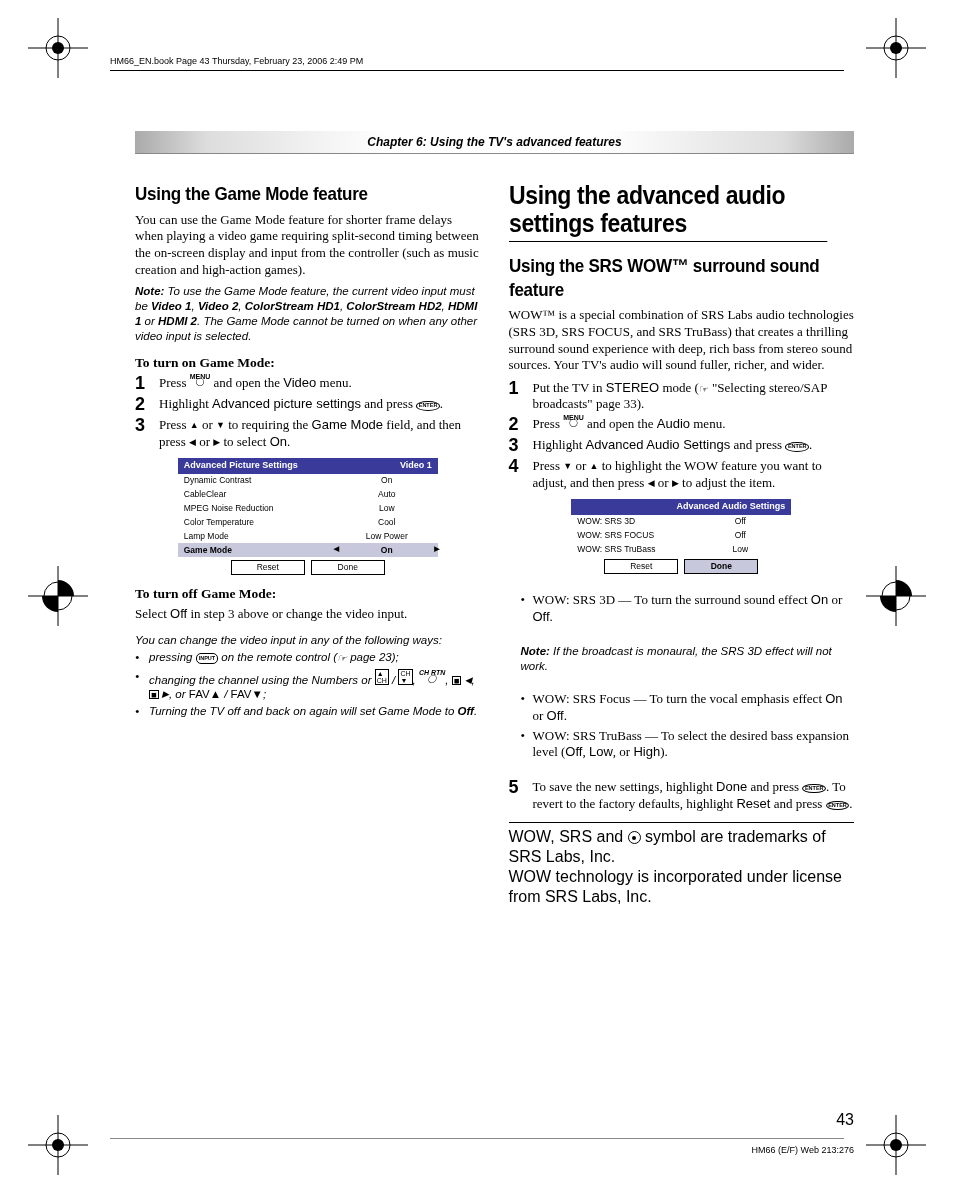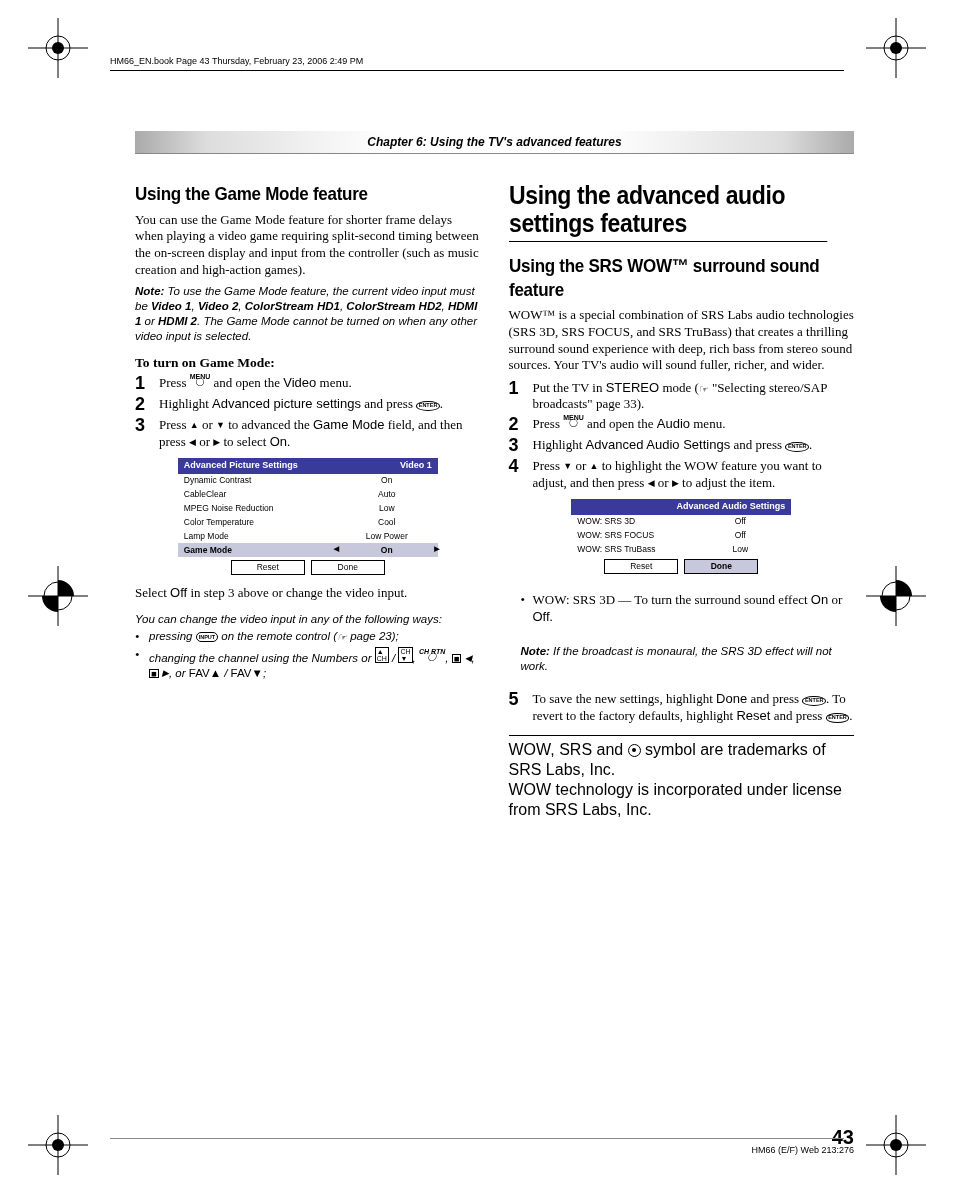--- a/index.html
+++ b/index.html
@@ -339,7 +339,7 @@
       <li>
           <span class="num">3</span>
         <span class="body">
-          <span>Press </span><span class="tri">▲</span><span> or </span><span class="tri">▼</span><span> to advanced the </span><span class="ab">Game Mode</span><span> field, and then press </span><span class="tri">◀</span><span> or </span><span class="tri">▶</span><span> to select </span><span class="ab">On</span><span>.</span>
+          <span>Press </span><span class="tri">▲</span><span> or </span><span class="tri">▼</span><span> to requiring the </span><span class="ab">Game Mode</span><span> field, and then press </span><span class="tri">◀</span><span> or </span><span class="tri">▶</span><span> to select </span><span class="ab">On</span><span>.</span>
         </span>
       </li>
     </ol>

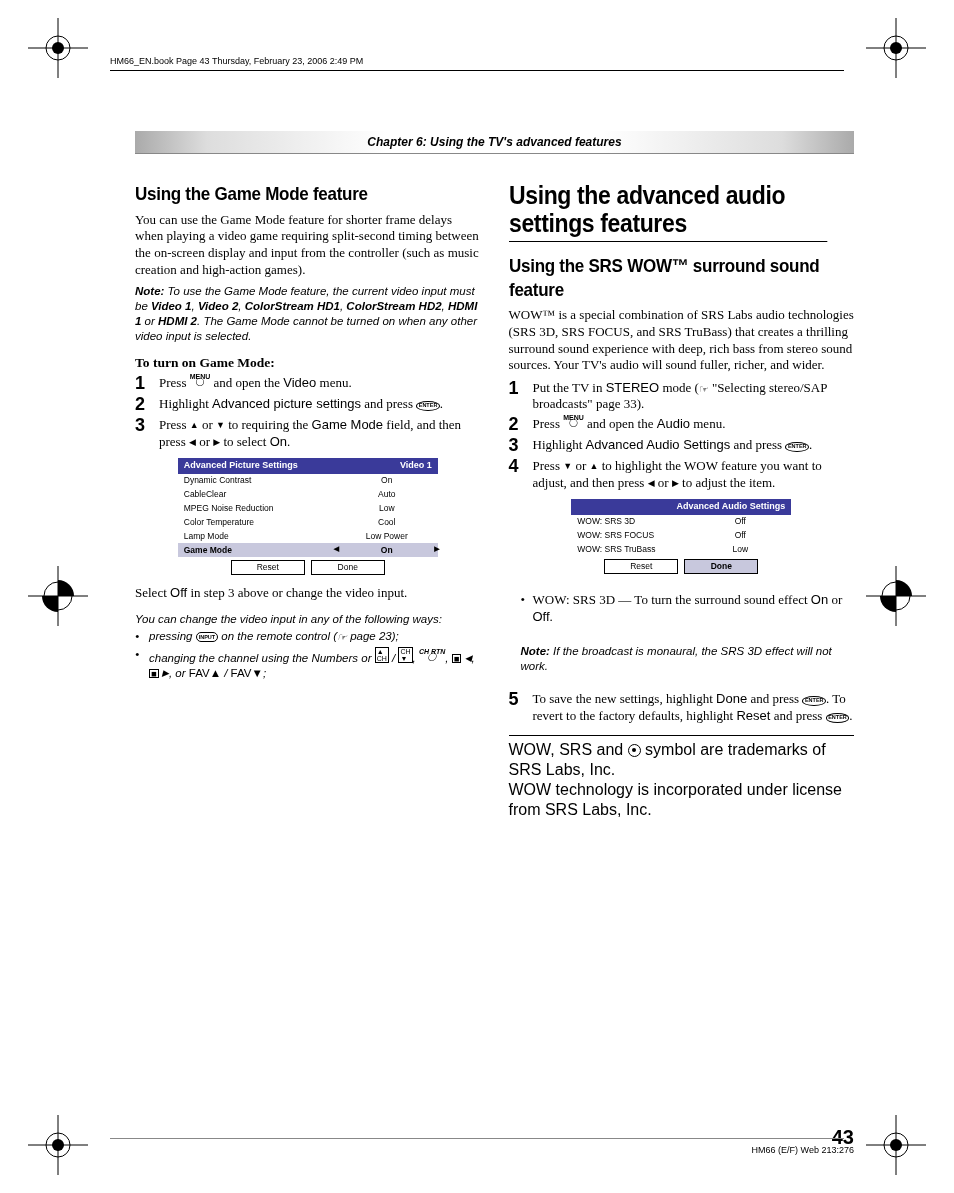--- a/index.html
+++ b/index.html
@@ -385,6 +385,7 @@
     </tbody>
       </table>
 
+    <div class="subhead">To turn off Game Mode:</div>
     <p style="margin:0 0 10px 0;">
       <span>Select </span><span class="ab">Off</span><span> in step 3 above or change the video input.</span>
     </p>

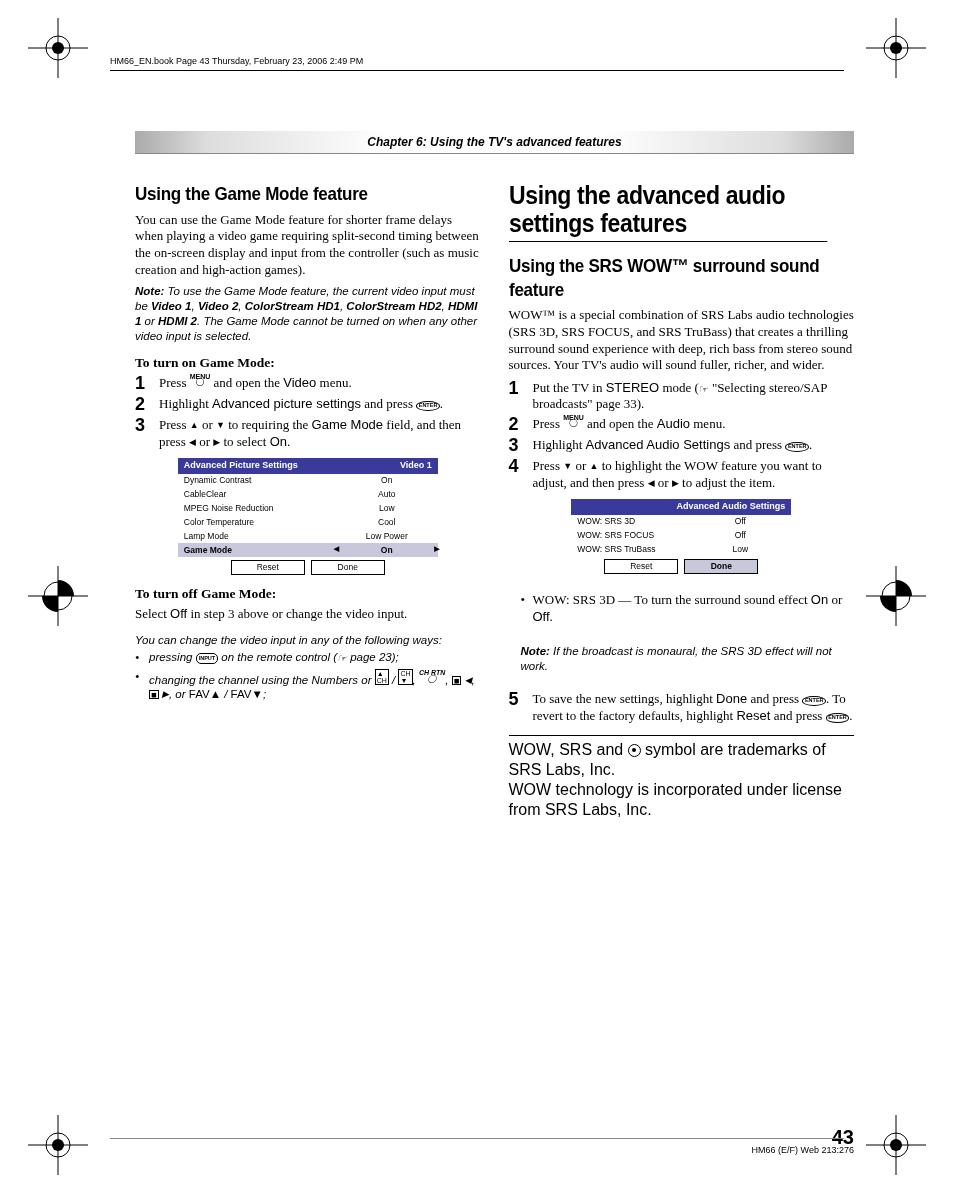--- a/index.html
+++ b/index.html
@@ -476,6 +476,11 @@
       <span class="nb">Note:</span><span> If the broadcast is monaural, the SRS 3D effect will not work.</span>
     </p>
     <ul class="bull2">
+      <li>
+          <span class="body">
+        <span>WOW: SRS Focus — To turn the vocal emphasis effect </span><span class="ab">On</span><span> or </span><span class="ab">Off</span><span>.</span>
+      </span>
+        </li>
     </ul>
 
     <ol class="steps" style="margin-top:4px;">

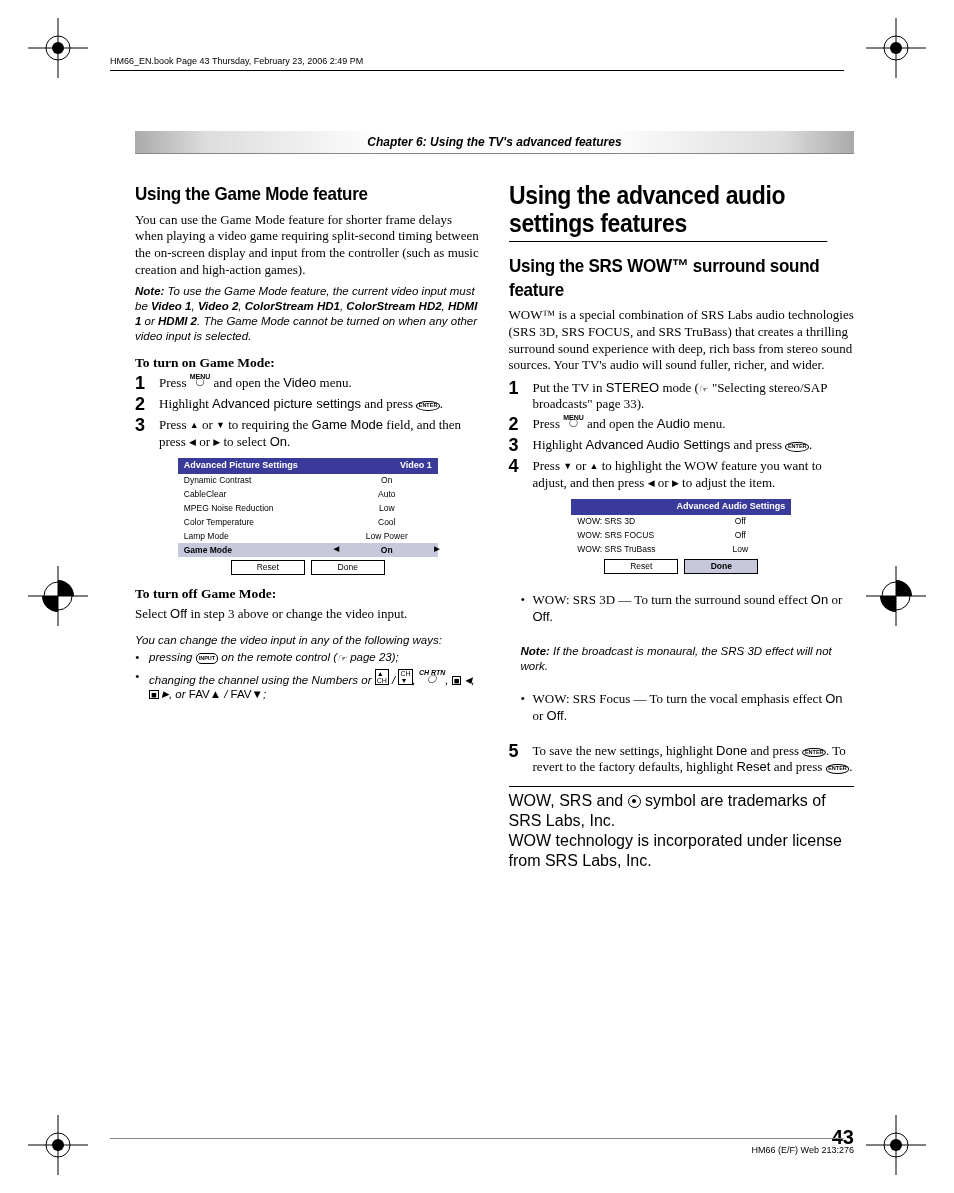--- a/index.html
+++ b/index.html
@@ -401,6 +401,11 @@
         <span>changing the channel using the Numbers or </span><span class="glyph-ch">▲<br>CH</span> / <span class="glyph-ch">CH<br>▼</span><span>, </span><span class="glyph-menu">CH RTN</span><span>, </span><span class="glyph-ch">◼</span> <span class="tri">◀</span><span>, </span><span class="glyph-ch">◼</span> <span class="tri">▶</span><span>, or </span><span class="ab" style="font-style:normal;">FAV▲</span><span> / </span><span class="ab" style="font-style:normal;">FAV▼</span><span>;</span>
       </span>
         </li>
+      <li>
+          <span class="body">
+        <span>Turning the TV off and back on again will set Game Mode to </span><span class="b">Off</span><span>.</span>
+      </span>
+        </li>
     </ul>
   </div>
 

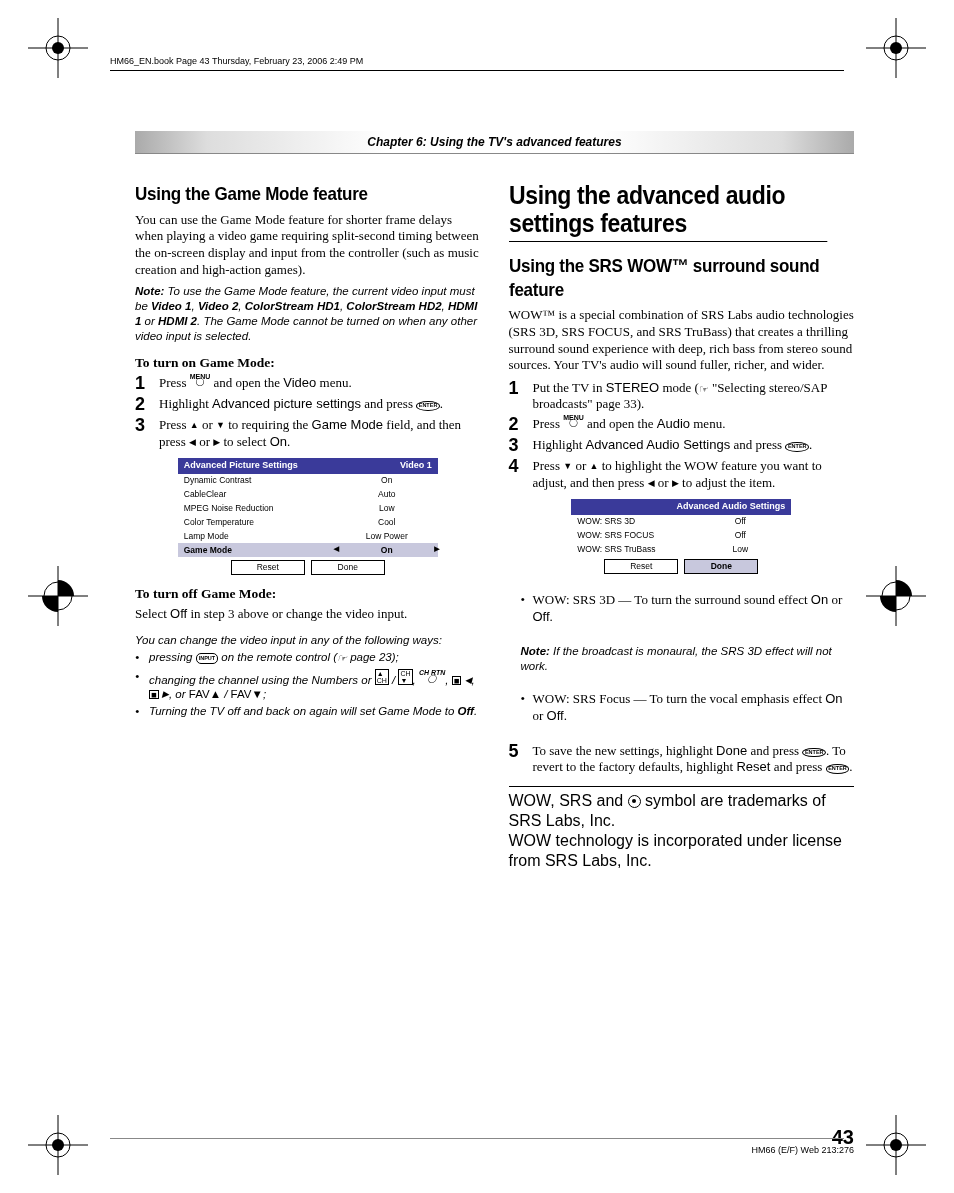--- a/index.html
+++ b/index.html
@@ -486,6 +486,11 @@
         <span>WOW: SRS Focus — To turn the vocal emphasis effect </span><span class="ab">On</span><span> or </span><span class="ab">Off</span><span>.</span>
       </span>
         </li>
+      <li>
+          <span class="body">
+        <span>WOW: SRS TruBass — To select the desired bass expansion level (</span><span class="ab">Off</span><span>, </span><span class="ab">Low</span><span>, or </span><span class="ab">High</span><span>).</span>
+      </span>
+        </li>
     </ul>
 
     <ol class="steps" style="margin-top:4px;">

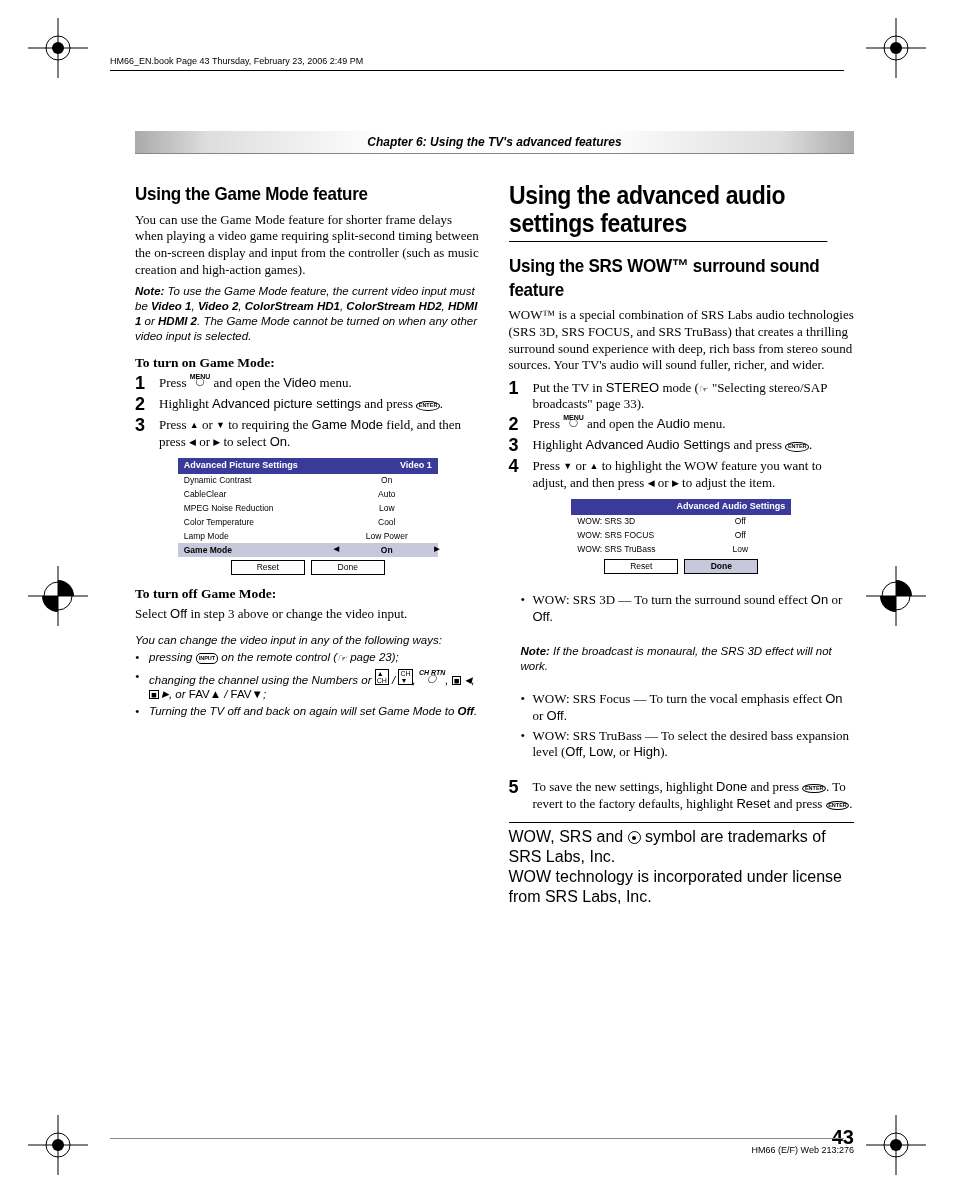--- a/index.html
+++ b/index.html
@@ -243,11 +243,11 @@
 
   .page-num {
     position: absolute;
-    bottom: 44px;
+    bottom: 64px;
     right: 100px;
     font-family: Arial, Helvetica, sans-serif;
-    font-weight: 700;
-    font-size: 20px;
+    font-weight: 400;
+    font-size: 16px;
   }
   .footer-code {
     position: absolute;

